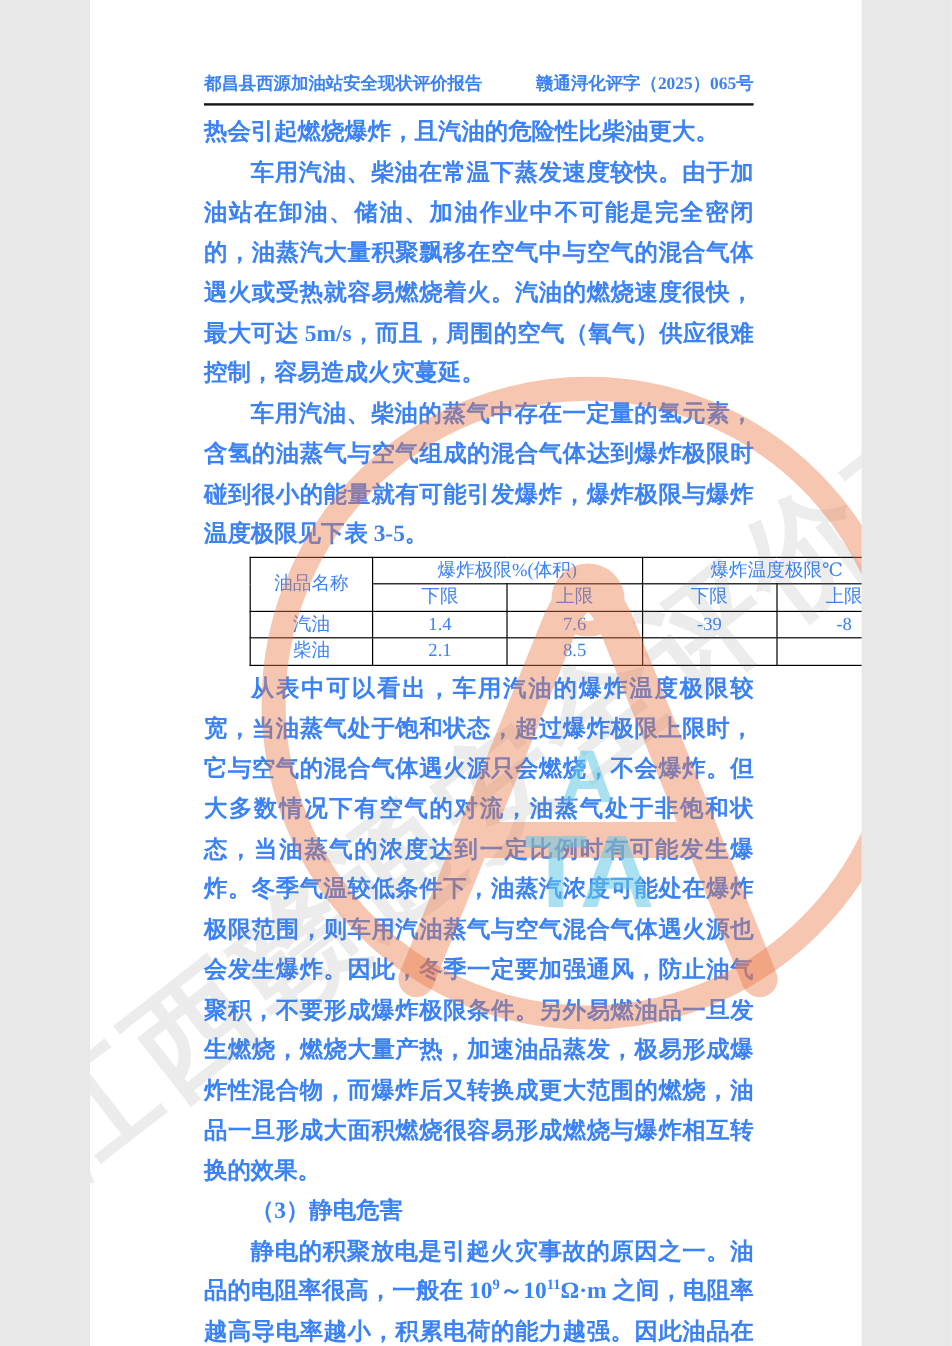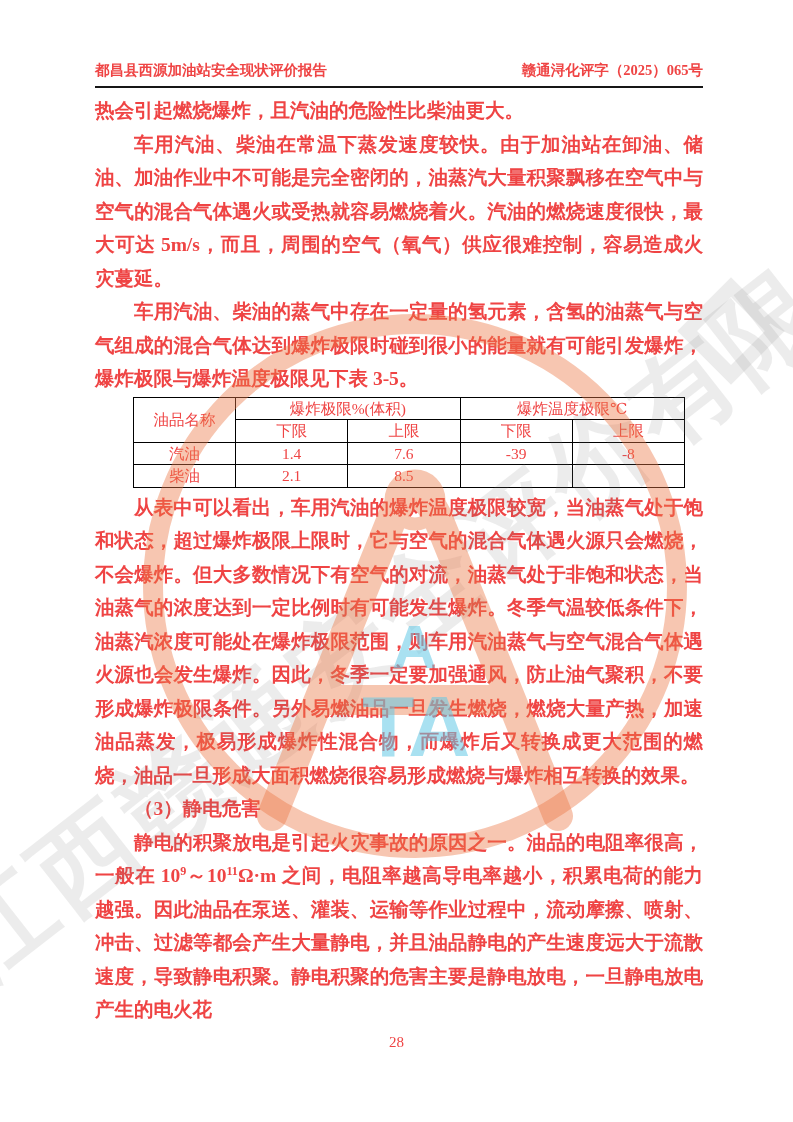--- a/index.html
+++ b/index.html
@@ -4,9 +4,9 @@
 <style>
   html,body{margin:0;padding:0;background:#e8e8e8;}
   .page{
-    width:793px;height:1122px;background:#ffffff;position:relative;
+    width:643px;height:1122px;background:#ffffff;position:relative;
     margin:0 auto;overflow:hidden;
-    font-family:"Liberation Serif","DejaVu Serif",serif;color:#ef4444;
+    font-family:"Liberation Serif","DejaVu Serif",serif;color:#3b82f6;
   }
   .header{
     position:absolute;top:60px;left:95px;right:90px;

